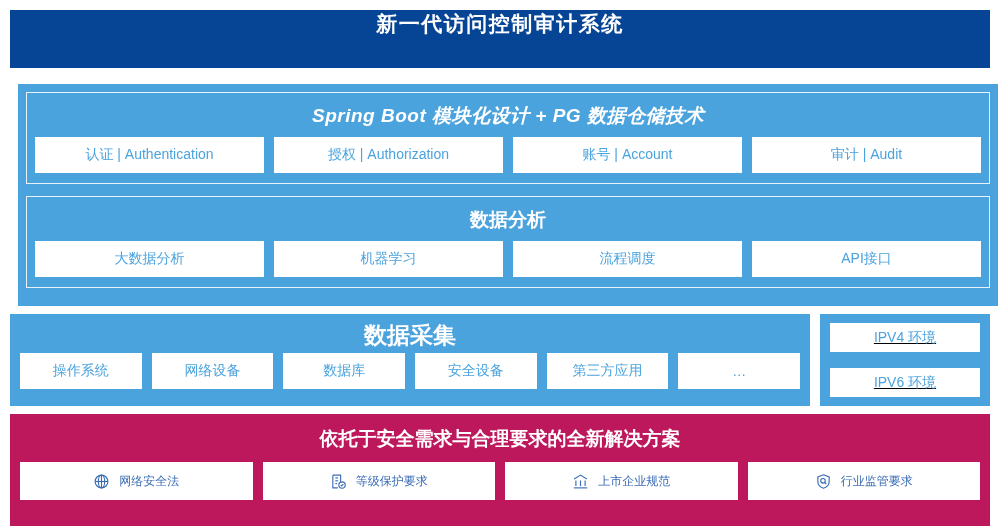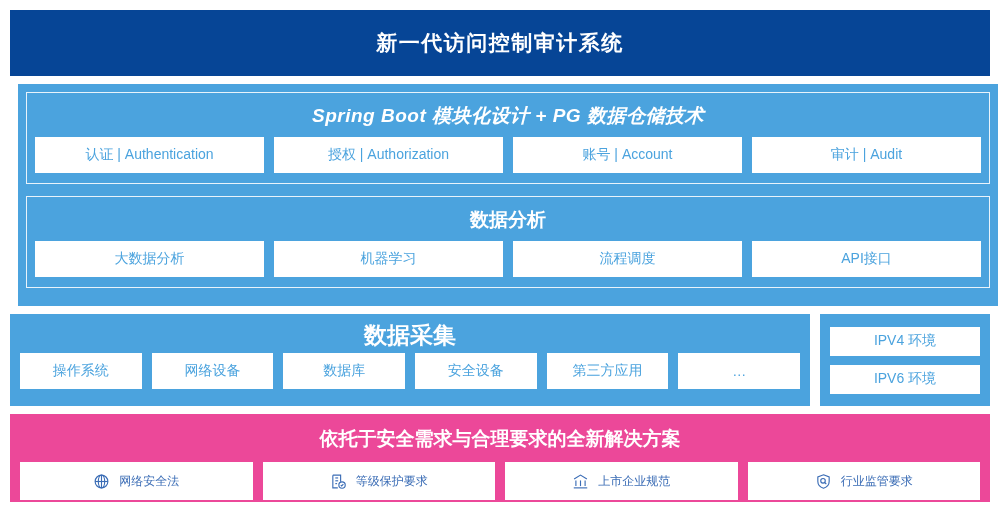--- a/index.html
+++ b/index.html
@@ -28,10 +28,10 @@
     left: 10px;
     top: 10px;
     width: 980px;
-    height: 66px;
+    height: 58px;
     background: #064596;
     display: flex;
-    align-items: center;
+    align-items: flex-start;
     justify-content: center;
   }
   .title-bar .title-text {

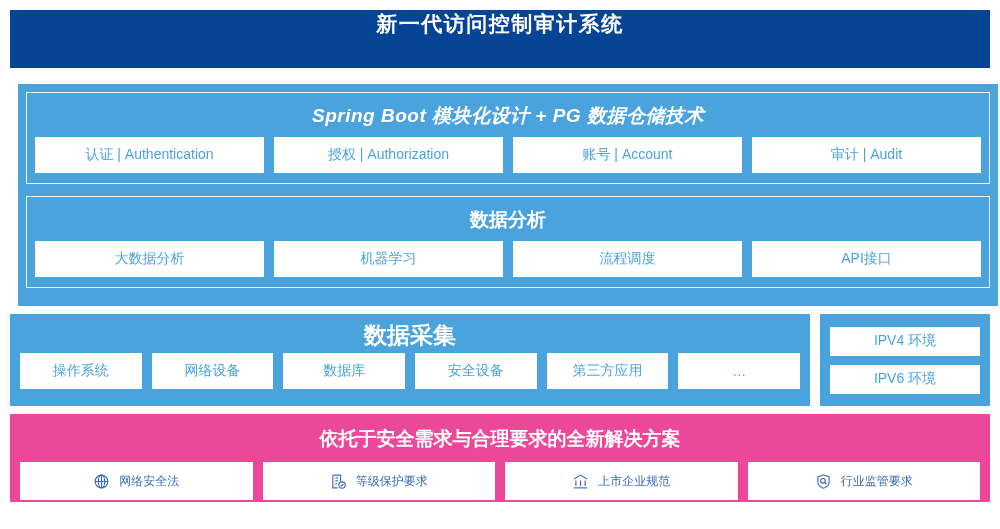--- a/index.html
+++ b/index.html
@@ -116,8 +116,9 @@
     padding: 9px 10px;
     display: flex;
     flex-direction: column;
-    justify-content: center;
+    justify-content: space-between;
     gap: 9px;
+    text-decoration: underline;
   }
   .env-chip {
     background: #ffffff;

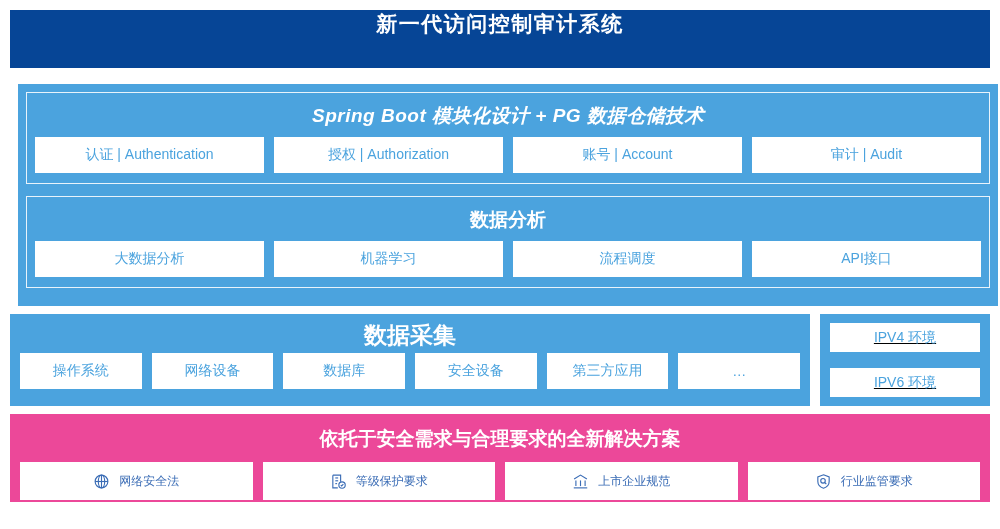--- a/index.html
+++ b/index.html
@@ -137,8 +137,8 @@
     left: 10px;
     top: 414px;
     width: 980px;
-    height: 88px;
-    background: #ec4899;
+    height: 112px;
+    background: #be185d;
     box-sizing: border-box;
     padding: 8px 10px 12px 10px;
   }

